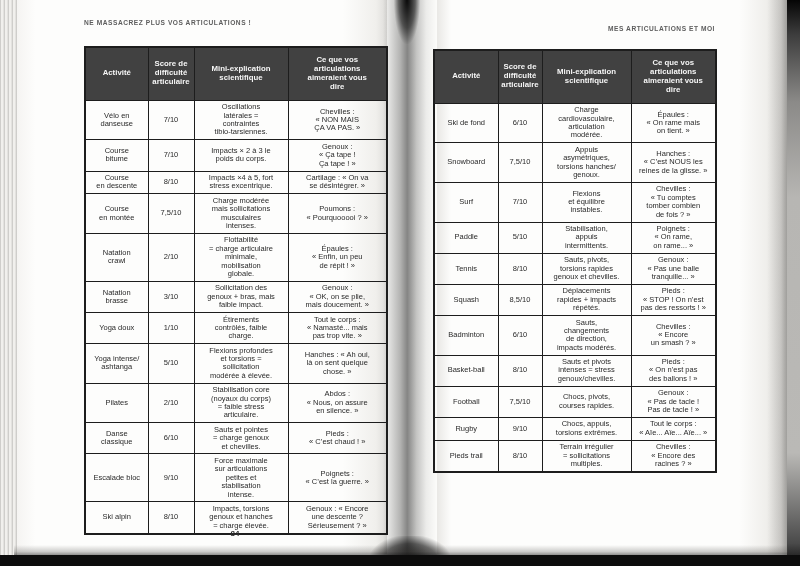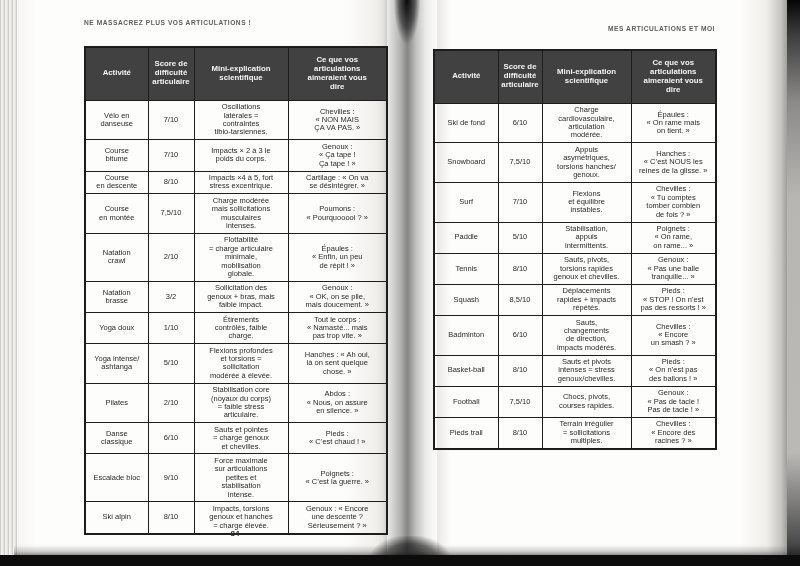--- a/index.html
+++ b/index.html
@@ -154,7 +154,7 @@
         <tr>
           <td>Natation
 brasse</td>
-          <td>3/2</td>
+          <td>3/10</td>
           <td>Sollicitation des
 genoux + bras, mais
 faible impact.</td>

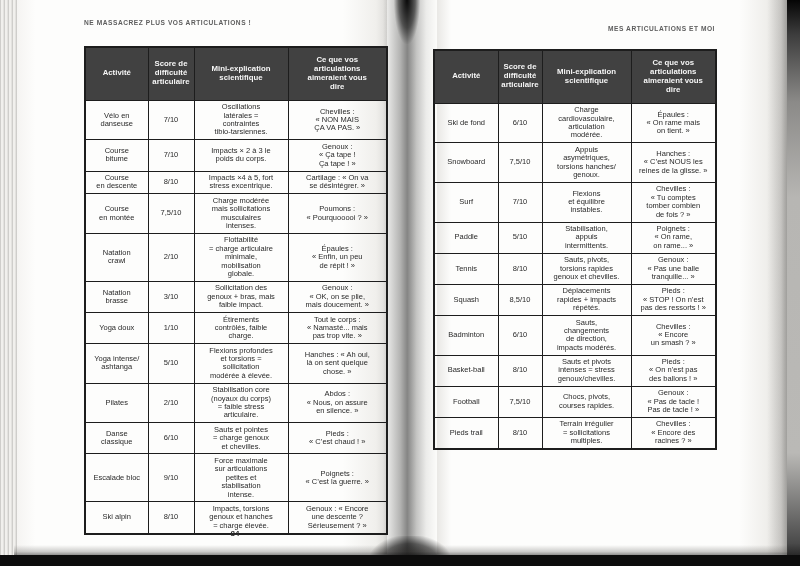--- a/index.html
+++ b/index.html
@@ -347,6 +347,14 @@
 Pas de tacle ! »</td>
         </tr>
         <tr>
+          <td>Rugby</td>
+          <td>9/10</td>
+          <td>Chocs, appuis,
+torsions extrêmes.</td>
+          <td>Tout le corps :
+« Aïe... Aïe... Aïe... »</td>
+        </tr>
+        <tr>
           <td>Pieds trail</td>
           <td>8/10</td>
           <td>Terrain irrégulier

